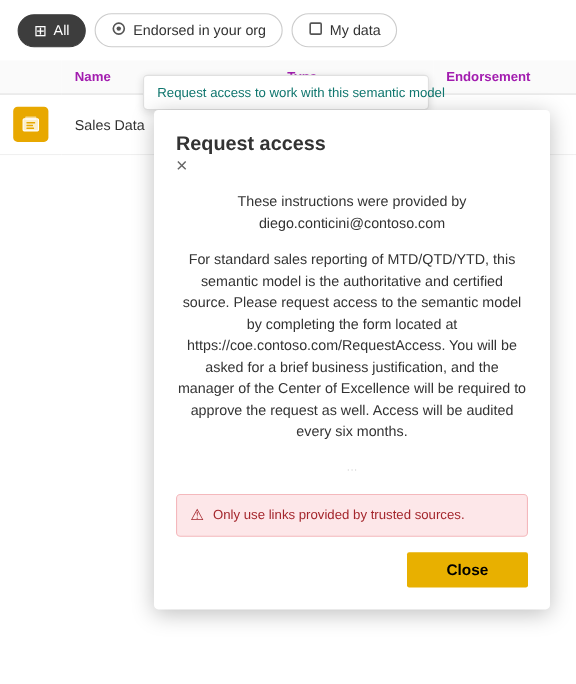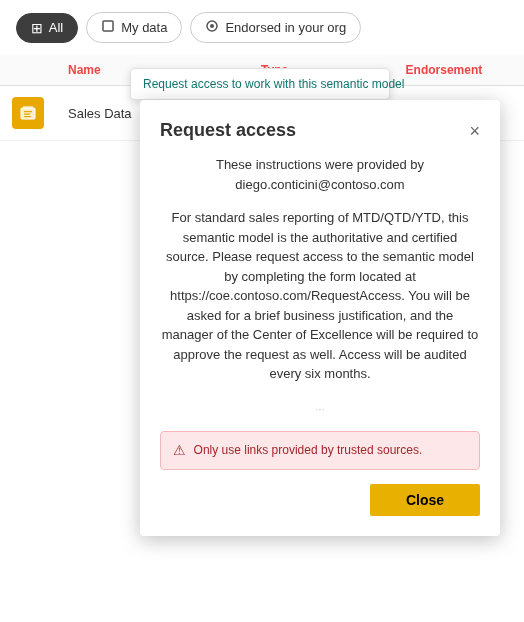--- a/index.html
+++ b/index.html
@@ -291,19 +291,19 @@
     <button class="filter-btn">
       <span class="btn-icon">
         <svg width="14" height="14" viewBox="0 0 14 14" fill="none">
-          <rect x="2" y="2" width="10" height="10" rx="1" stroke="#555" stroke-width="1.5" fill="none"></rect>
-        </svg>
-      </span>
-      <span>My data</span>
-    </button>
-    <button class="filter-btn">
-      <span class="btn-icon">
-        <svg width="14" height="14" viewBox="0 0 14 14" fill="none">
           <circle cx="7" cy="7" r="5" stroke="#555" stroke-width="1.5" fill="none"></circle>
           <circle cx="7" cy="7" r="2" fill="#555"></circle>
         </svg>
       </span>
       <span>Endorsed in your org</span>
+    </button>
+    <button class="filter-btn">
+      <span class="btn-icon">
+        <svg width="14" height="14" viewBox="0 0 14 14" fill="none">
+          <rect x="2" y="2" width="10" height="10" rx="1" stroke="#555" stroke-width="1.5" fill="none"></rect>
+        </svg>
+      </span>
+      <span>My data</span>
     </button>
   </div>
 

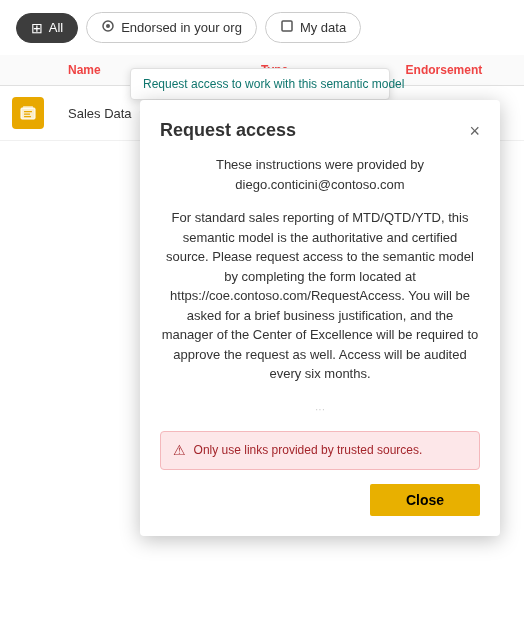--- a/index.html
+++ b/index.html
@@ -106,7 +106,7 @@
       padding: 8px 12px;
       background: #fafafa;
       border-bottom: 1px solid #e0e0e0;
-      color: #ef4444;
+      color: #a21caf;
       font-weight: 600;
       font-size: 12px;
     }

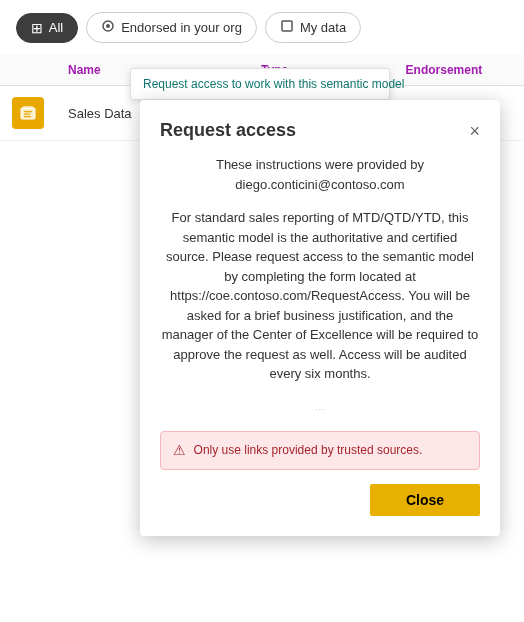--- a/index.html
+++ b/index.html
@@ -203,9 +203,10 @@
 
     .modal-header {
       display: flex;
-      align-items: center;
+      align-items: flex-start;
       justify-content: space-between;
       margin-bottom: 14px;
+      flex-direction: column;
     }
 
     .modal-title {

